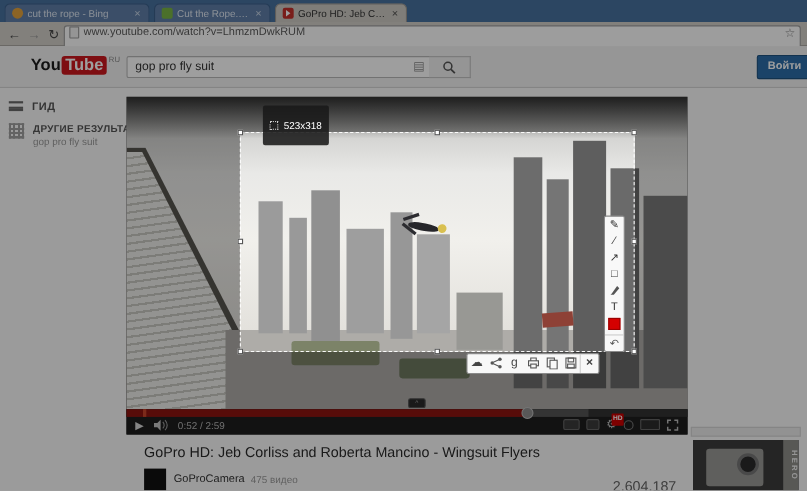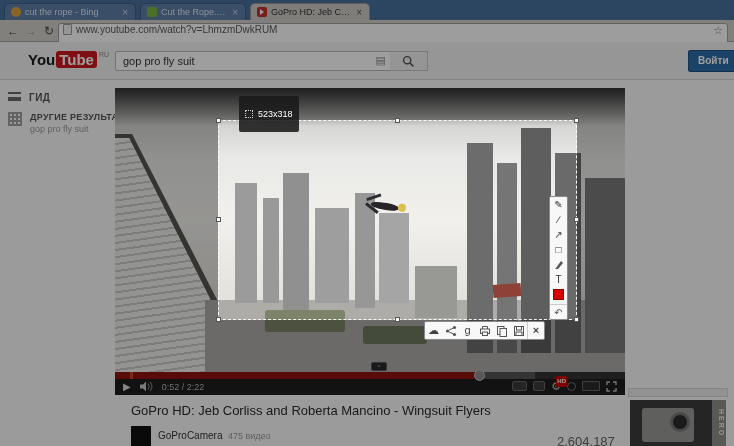--- a/index.html
+++ b/index.html
@@ -236,7 +236,7 @@
             <polygon points="0,3.5 3,3.5 6,0.5 6,10.5 3,7.5 0,7.5" fill="#c5c5c5"></polygon>
             <path d="M8 2.5 q2.5 3 0 6 M10 1 q4 4.5 0 9" stroke="#9a9a9a" stroke-width="1" fill="none"></path>
           </svg>
-          <span class="time">0:52 / 2:22</span>
+          <span class="time">0:52 / 2:59</span>
         </div>
         <div class="ctrl-right">
           <span class="cbox"></span>

